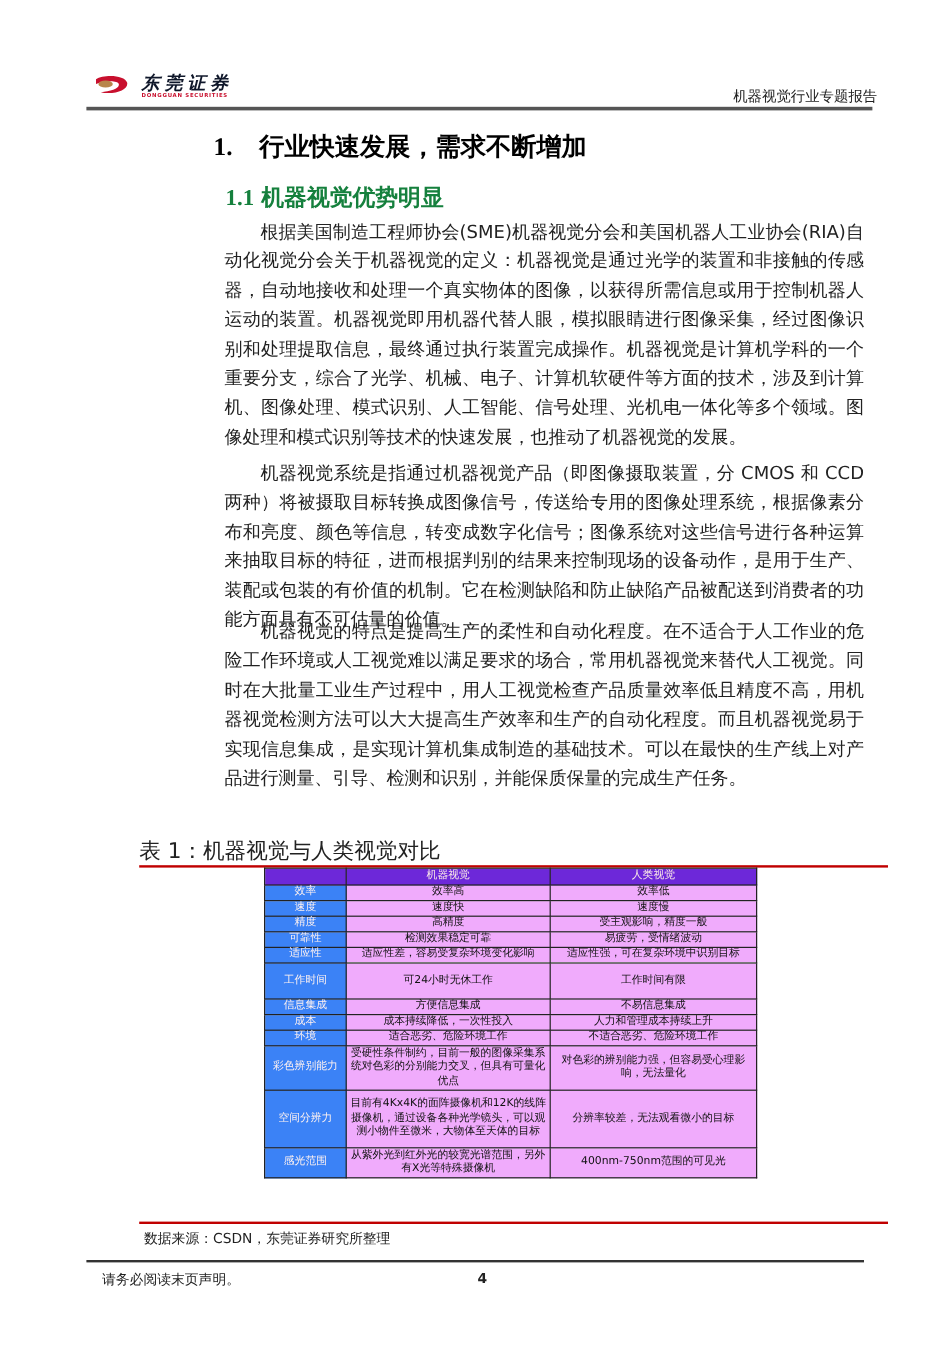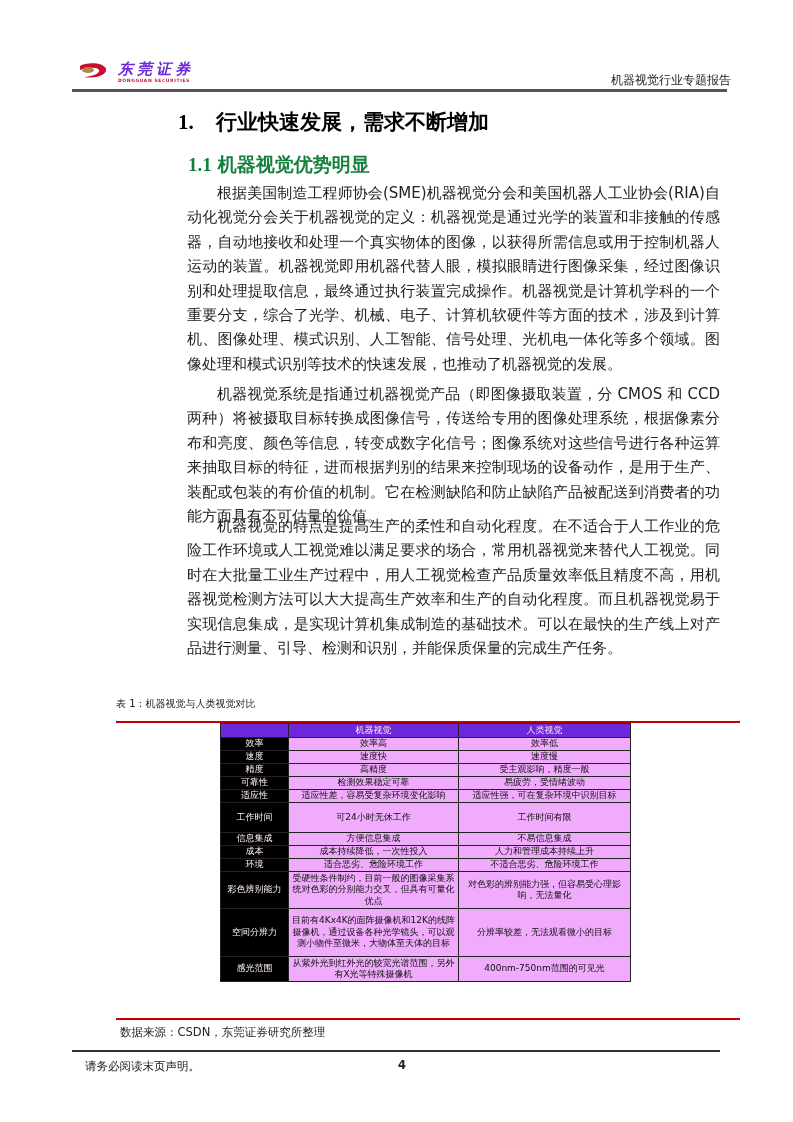--- a/index.html
+++ b/index.html
@@ -11,7 +11,7 @@
   .logo-wrap { left:78px; top:60px; width:140px; height:26px; }
   .logo-mark { position:absolute; left:0; top:3px; width:30px; height:16px; }
   .logo-cn { position:absolute; left:40px; top:0; font-family:"DejaVu Serif", serif;
-             font-size:15px; letter-spacing:4px; color:#6d28d9; font-weight:bold; font-style:italic; }
+             font-size:15px; letter-spacing:4px; color:#0f172a; font-weight:bold; font-style:italic; }
   .logo-en { position:absolute; left:40px; top:18px; font-size:4.5px; color:#c8102e;
              letter-spacing:0.6px; font-weight:bold; }
   .header-title { right:62px; top:72px; font-size:12px; color:#222; }

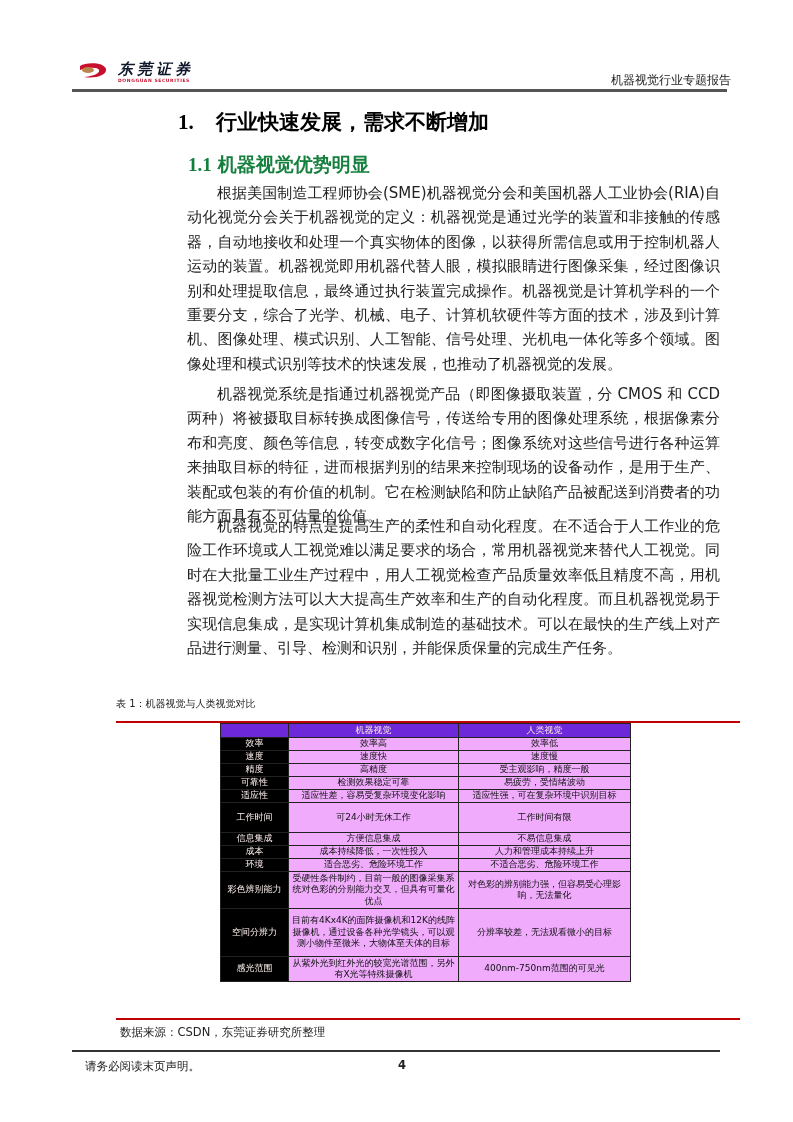--- a/index.html
+++ b/index.html
@@ -29,7 +29,7 @@
   .p2 { top:382px; }
   .p3 { top:514px; }
 
-  .table-caption { left:116px; top:697px; font-size:10px; color:#222; }
+  .table-caption { left:116px; top:697px; font-size:18px; color:#222; }
   .red-rule-top { left:116px; top:721px; width:624px; height:2px; background:#c00000; }
 
   table.cmp { position:absolute; left:220px; top:723px; width:410px;

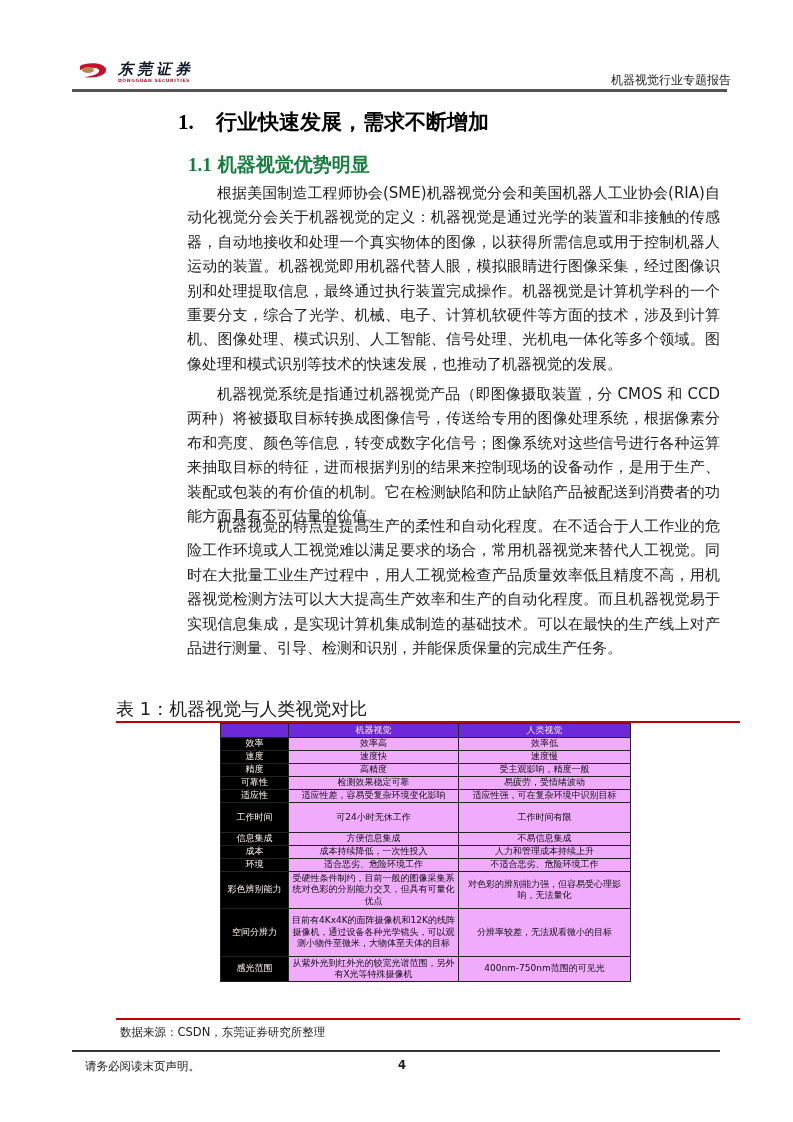--- a/index.html
+++ b/index.html
@@ -37,7 +37,7 @@
   table.cmp td, table.cmp th { border:1px solid #222; text-align:center;
               padding:0 3px; line-height:11.5px; }
   table.cmp th { background:#6d28d9; color:#fbe9e7; font-weight:normal; height:13px; }
-  table.cmp td.lab { background:#000000; color:#fff2f0; }
+  table.cmp td.lab { background:#3b82f6; color:#fff2f0; }
   table.cmp td.val { background:#f0abfc; color:#111; }
   col.c1 { width:68px; } col.c2 { width:170px; } col.c3 { width:172px; }
 

